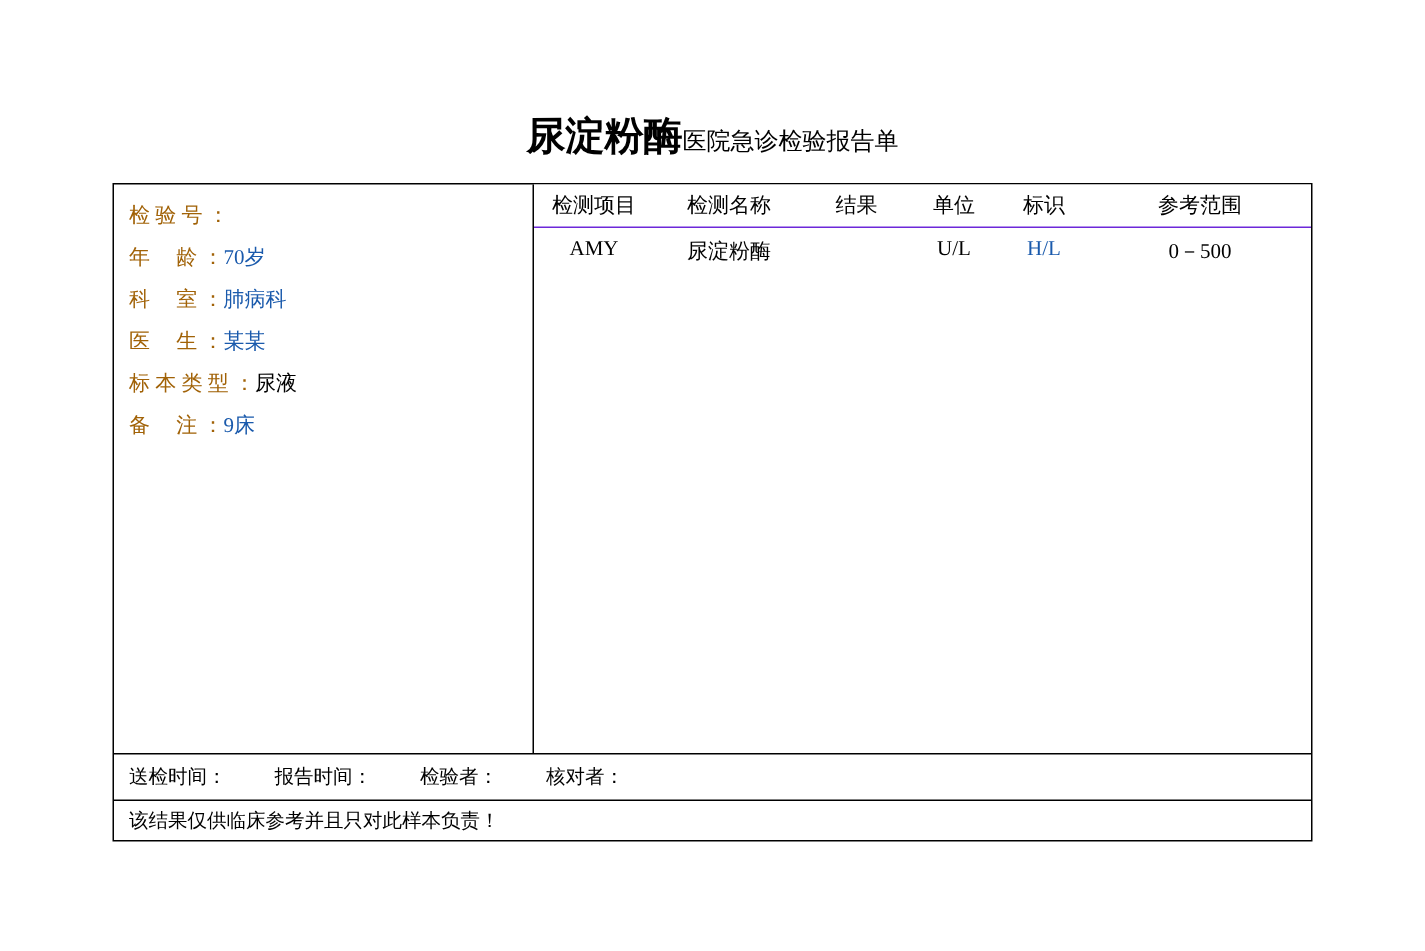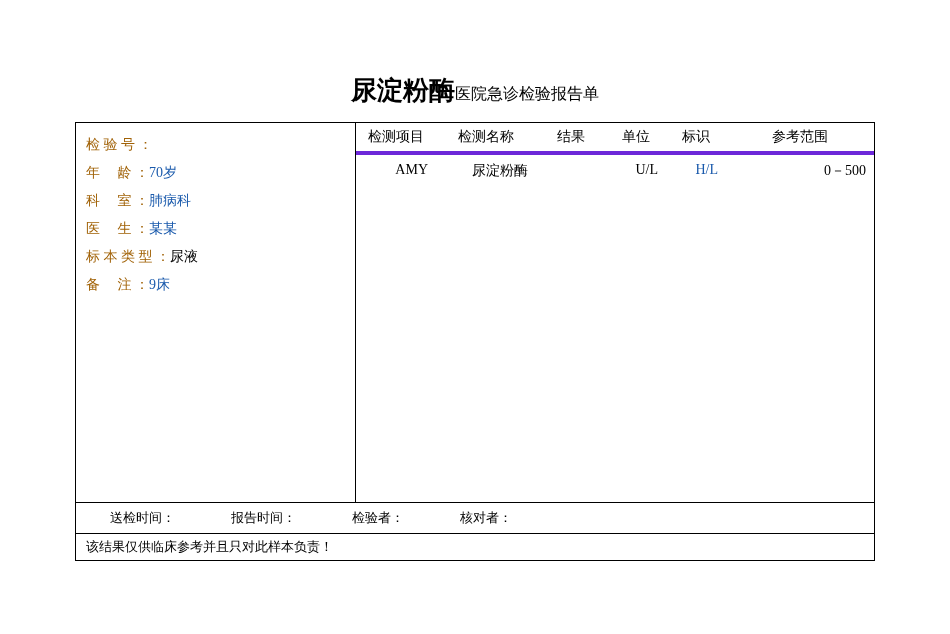--- a/index.html
+++ b/index.html
@@ -88,7 +88,7 @@
 
     .results-header {
       display: flex;
-      border-bottom: 4px solid #6d28d9;
+      border-bottom: 1px solid #6d28d9;
       font-size: 14px;
       font-weight: normal;
       background: #fff;

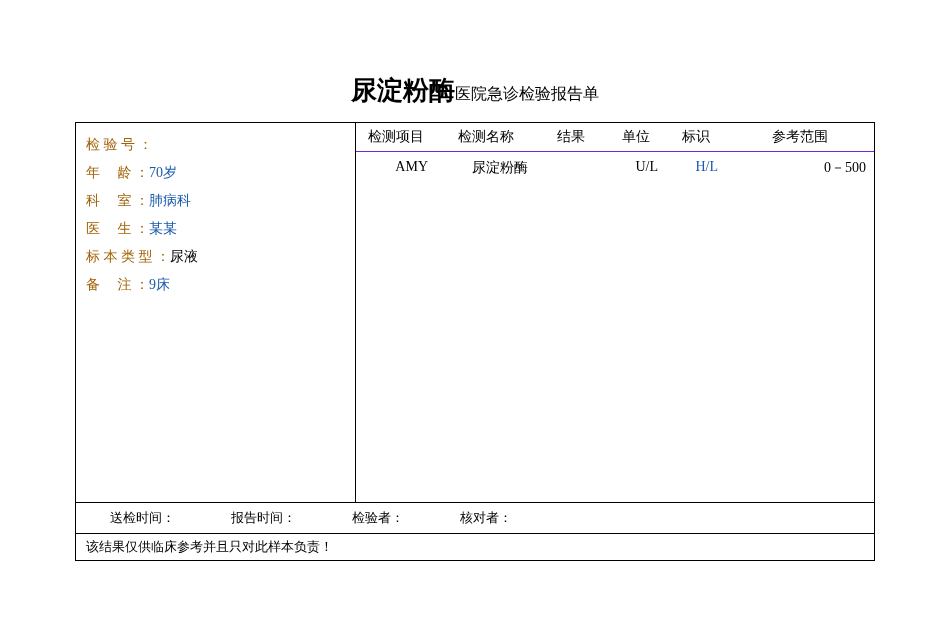--- a/index.html
+++ b/index.html
@@ -133,7 +133,7 @@
 
     .results-data-row .col {
       padding: 5px 8px;
-      text-align: right;
+      text-align: center;
       white-space: nowrap;
     }
 

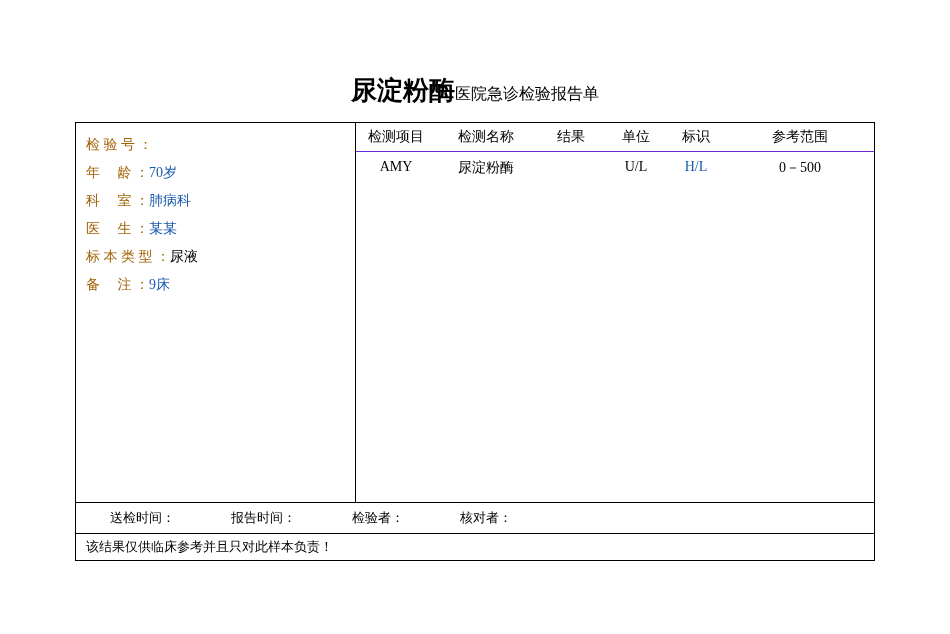--- a/index.html
+++ b/index.html
@@ -152,7 +152,6 @@
     .footer-field {
       display: flex;
       gap: 2px;
-      margin-left: 24px;
     }
 
     .report-disclaimer {

